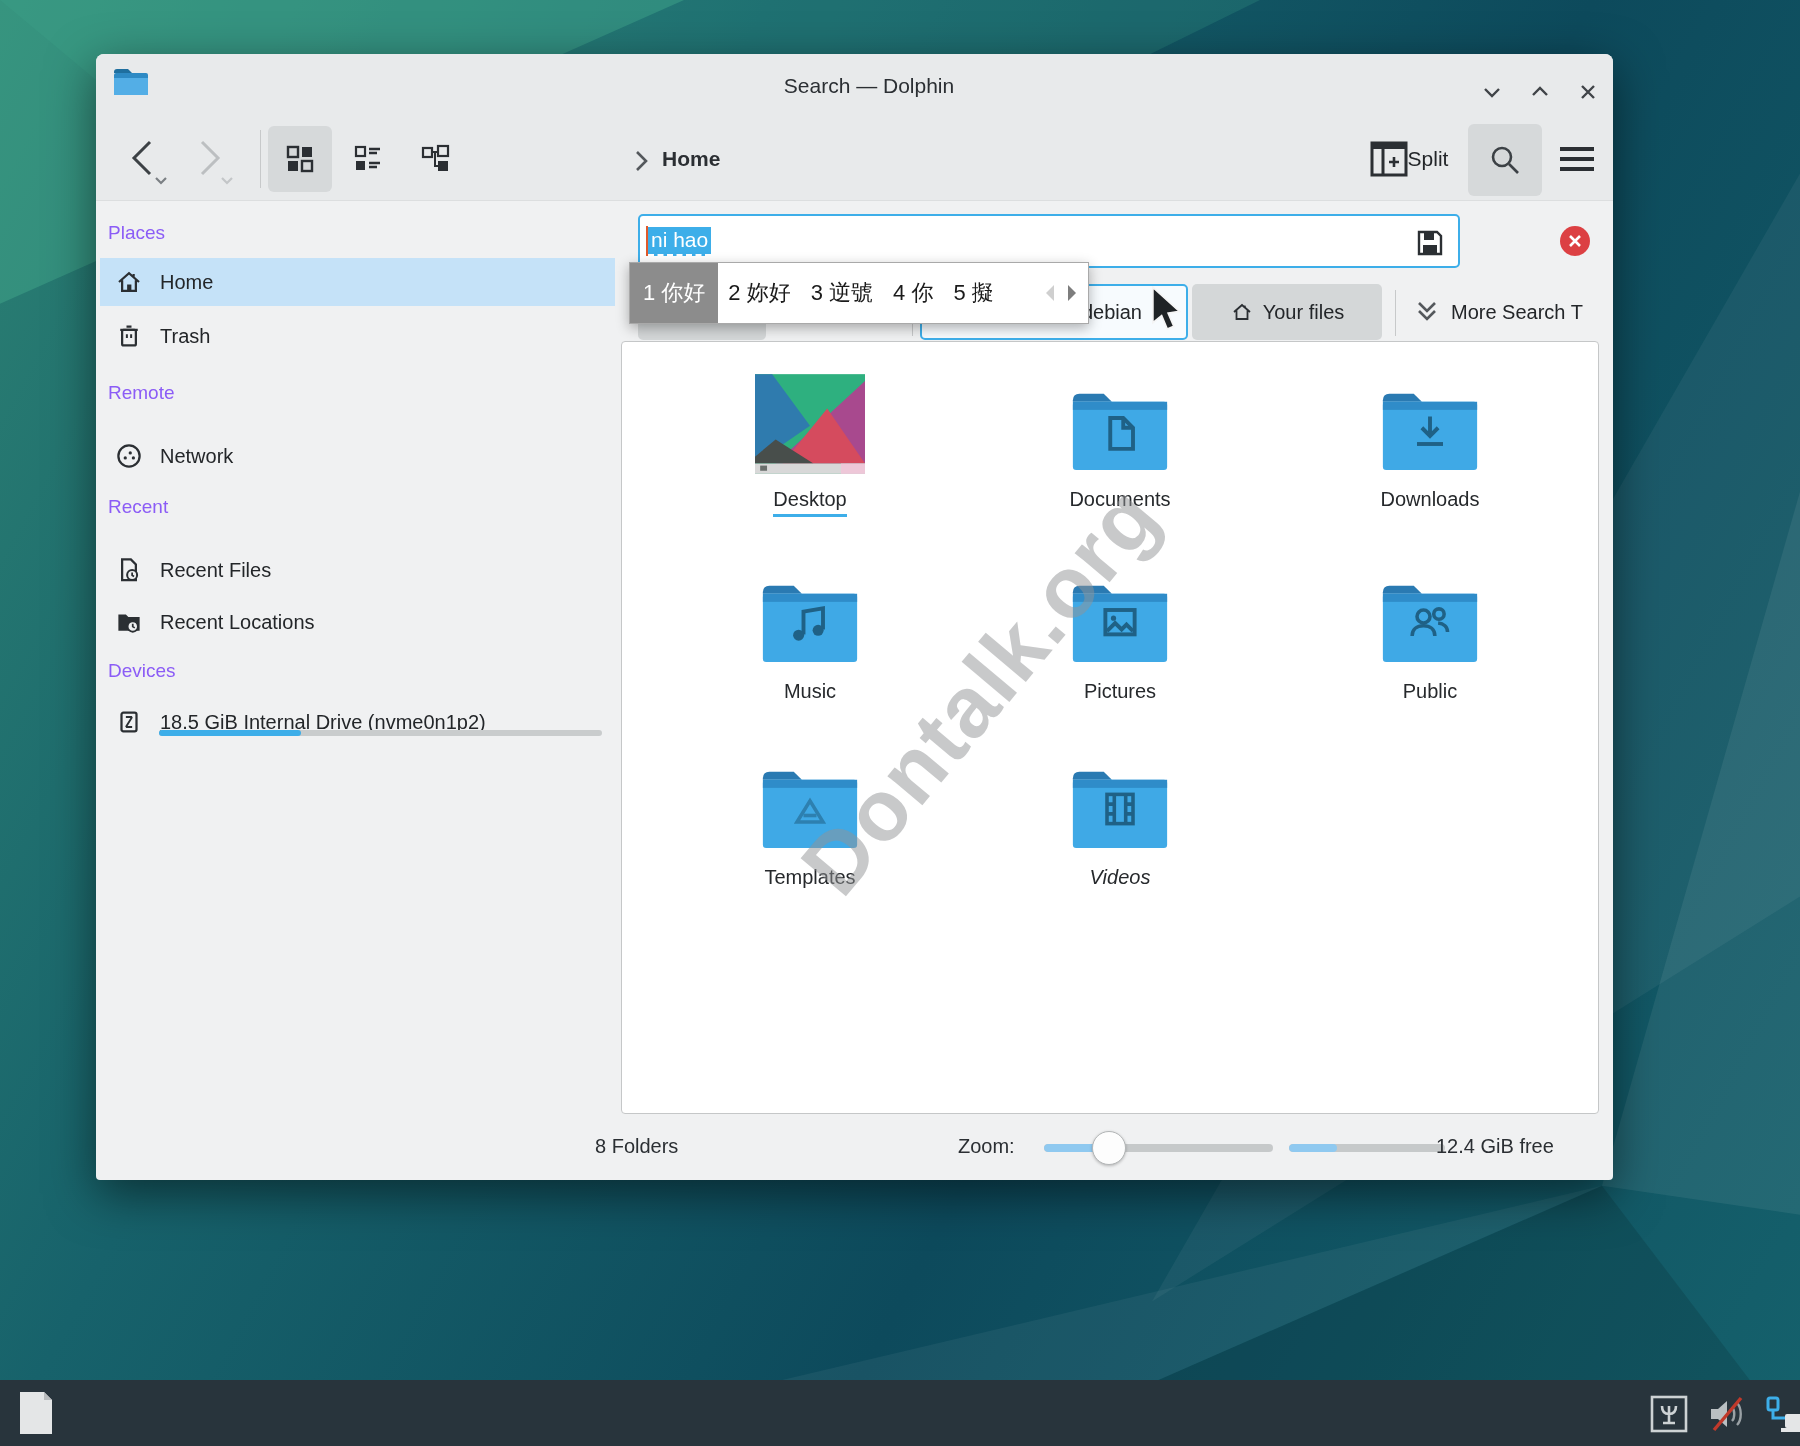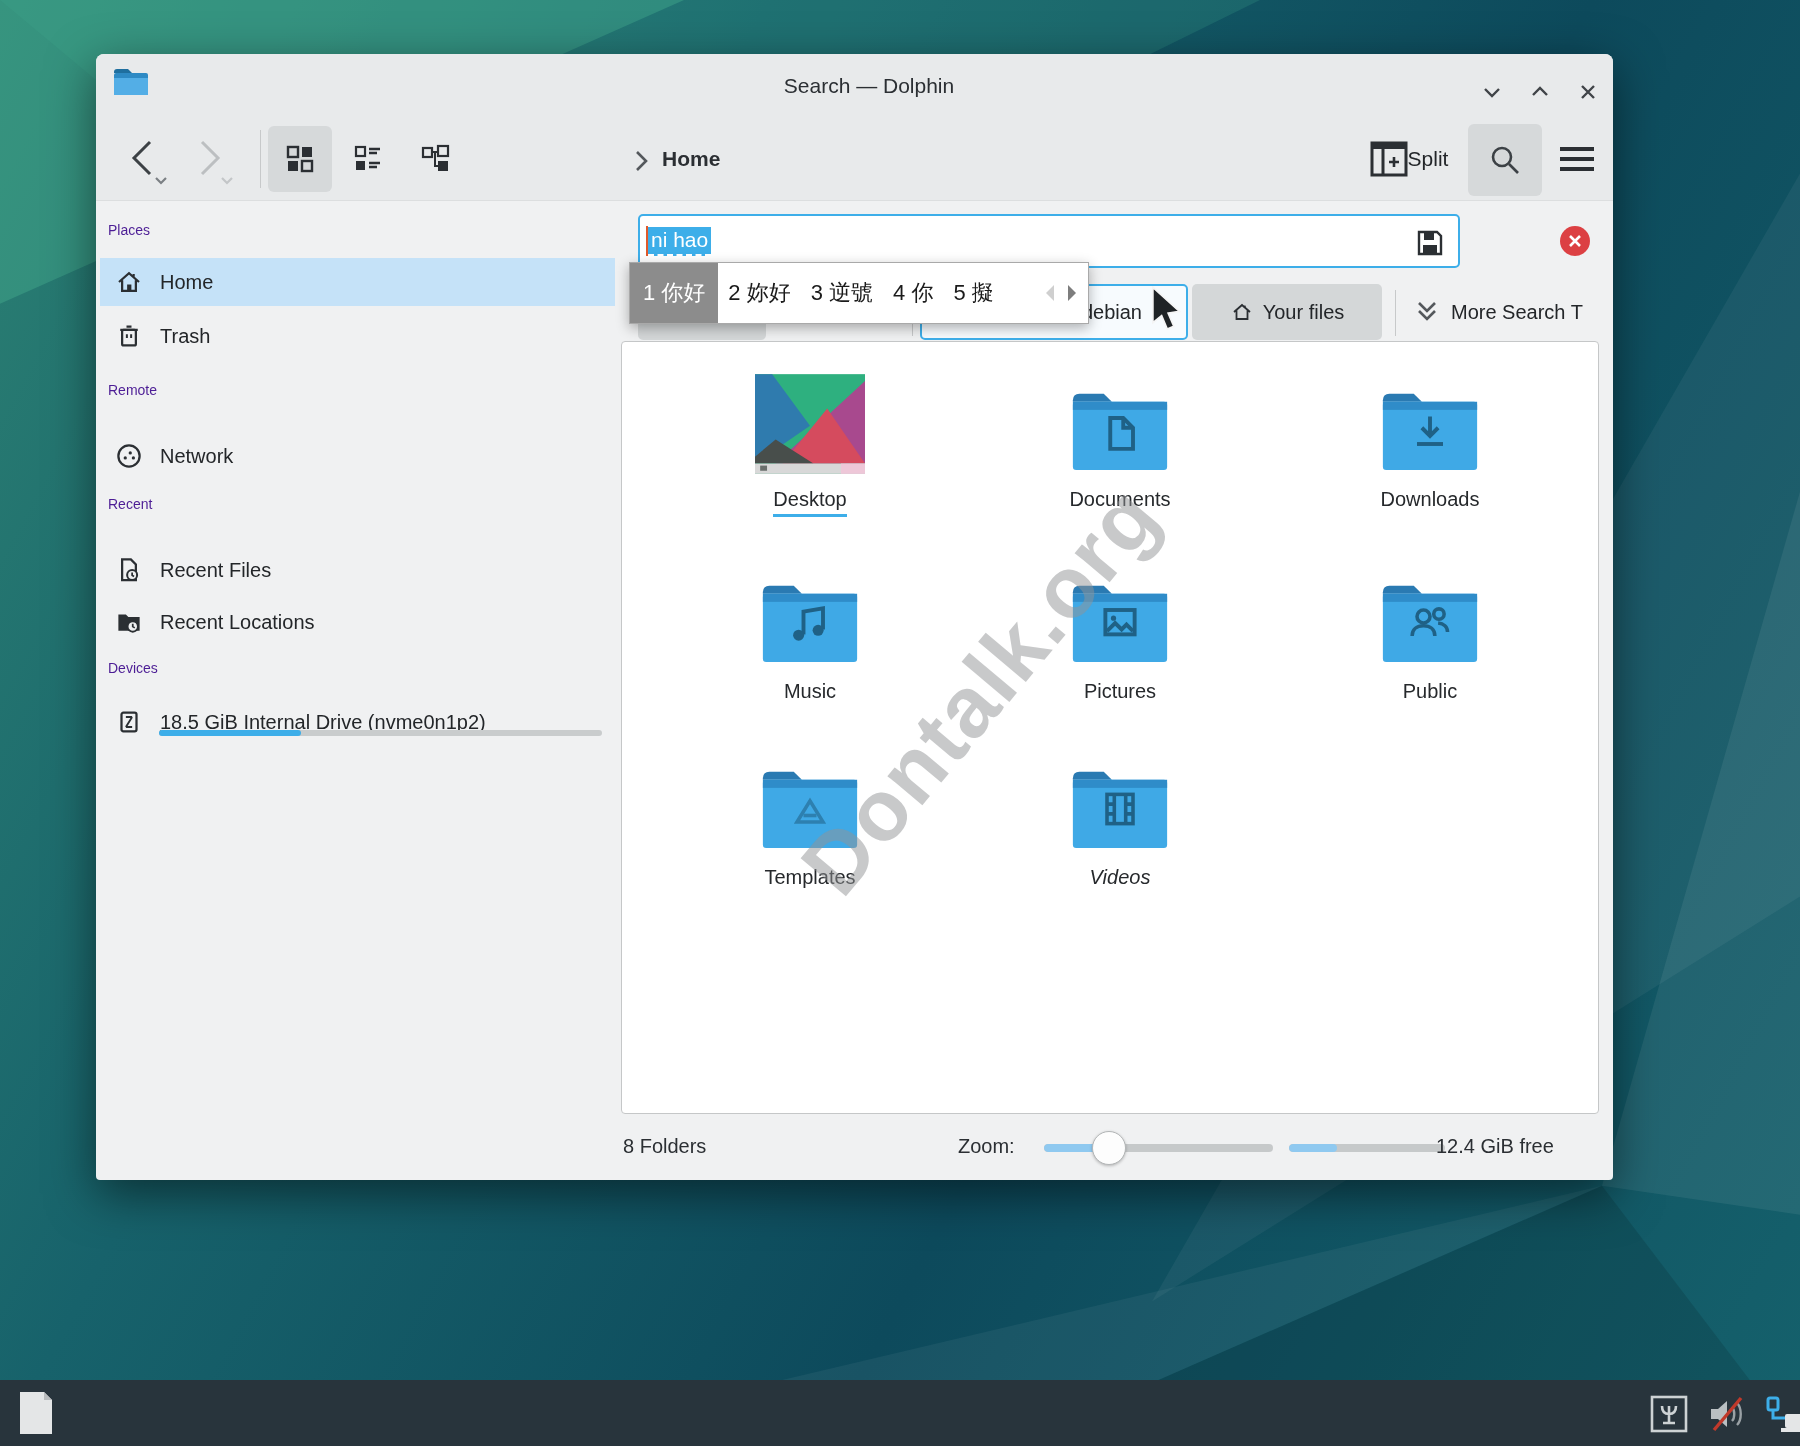--- a/index.html
+++ b/index.html
@@ -22,7 +22,7 @@
   .sep-v{width:1px;background:#c7c9ca;}
   .crumb{font-size:21px;font-weight:bold;color:#2b2f33;}
   
-  .sb-header{font-size:14px;color:#4c1d95;}
+  .sb-header{font-size:19px;color:#8b5cf6;}
   .sb-item{display:flex;align-items:center;gap:16px;padding-left:14px;width:501px;height:48px;font-size:20px;cursor:default;}
   .sb-item.sel{background:#c5e2f8;}
   .sb-ico{flex:0 0 auto;}

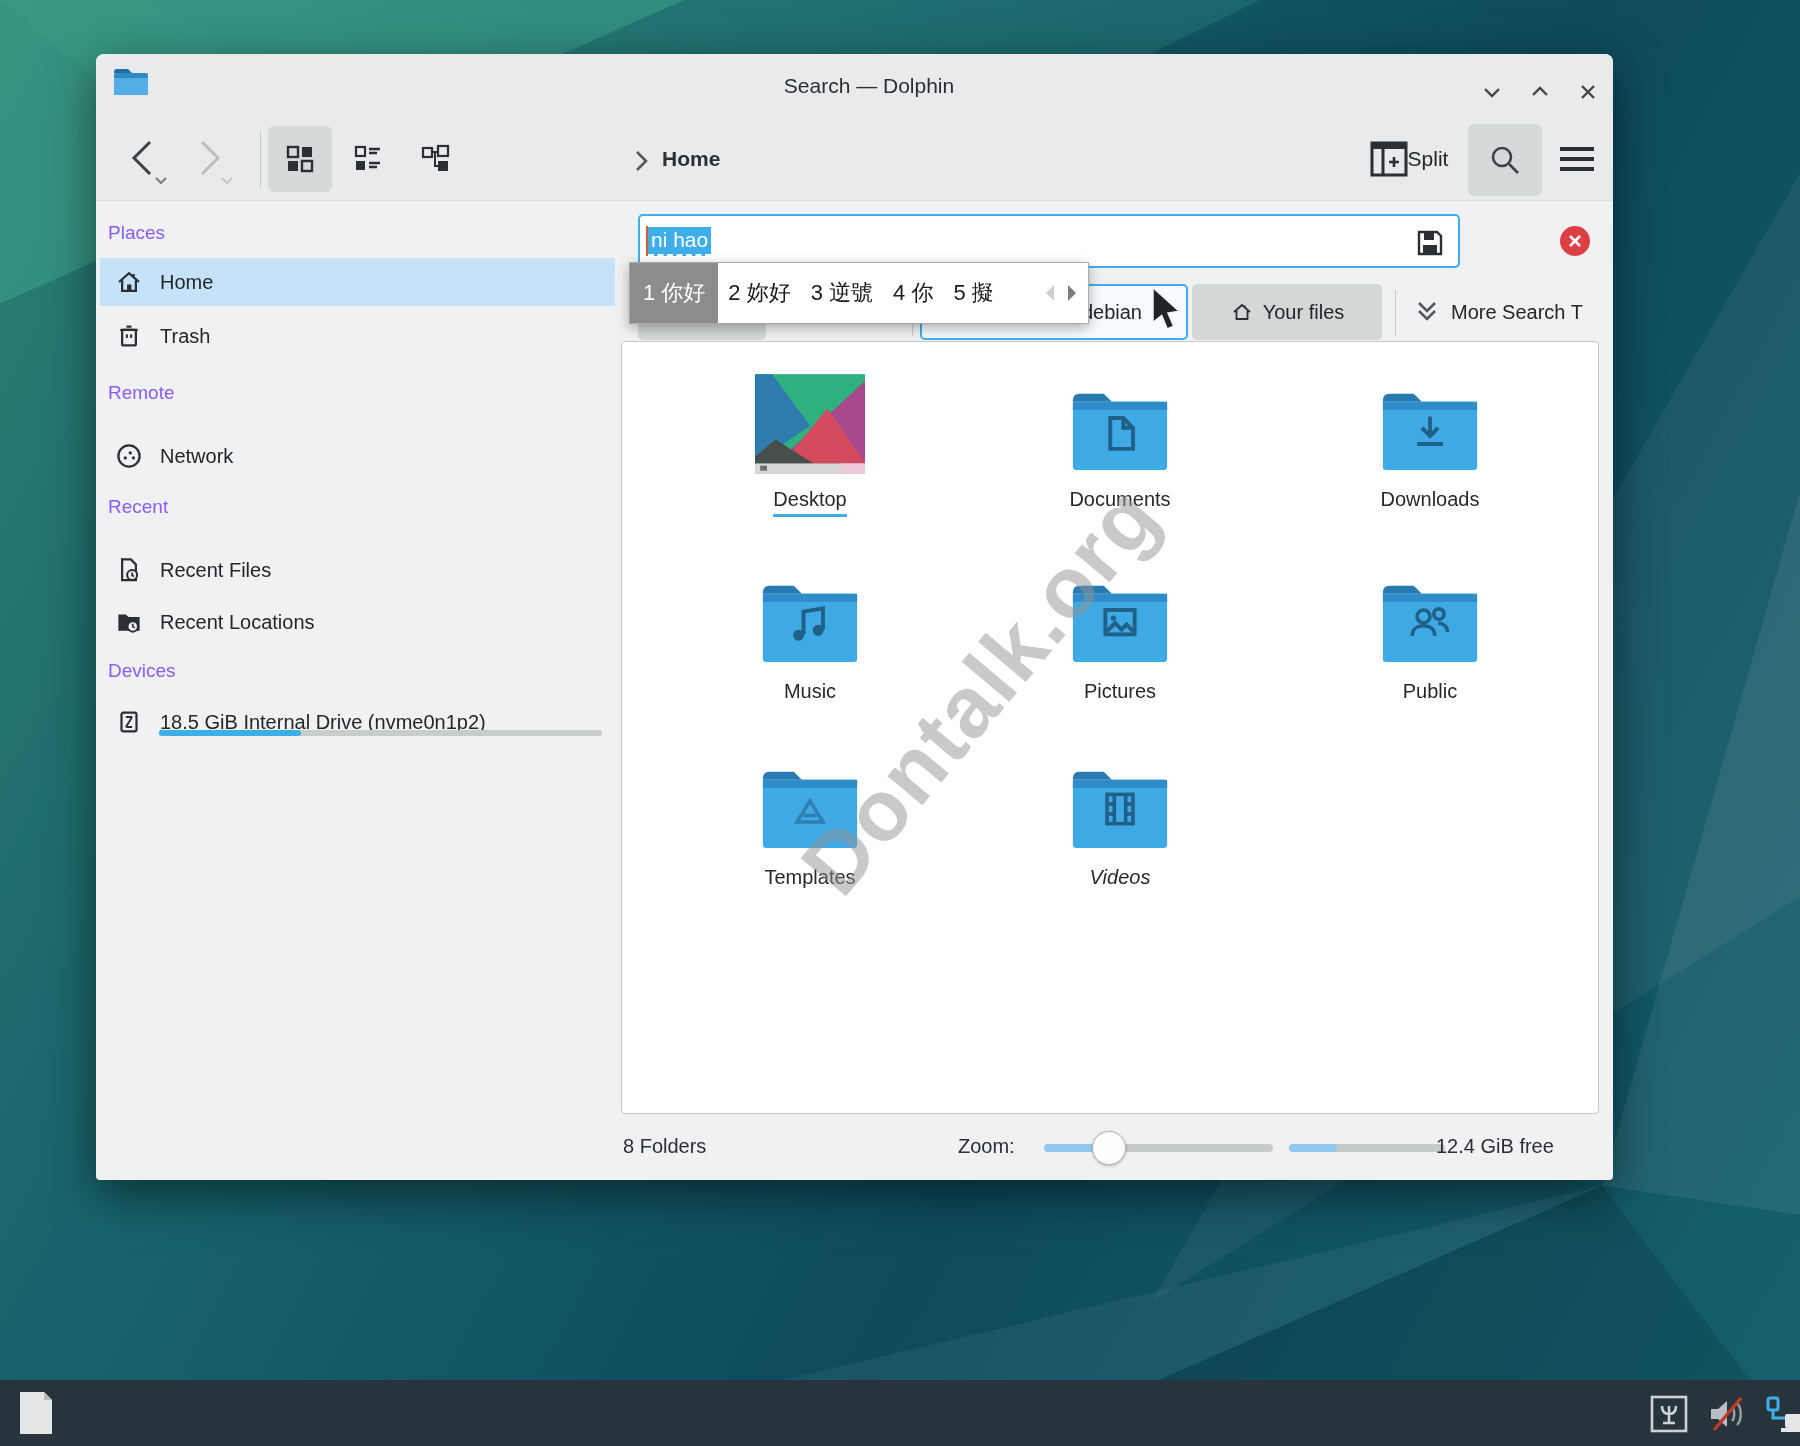--- a/index.html
+++ b/index.html
@@ -388,7 +388,7 @@
 
     <div class="abs watermark">Dontalk.org</div>
 
-    <div class="abs status-txt" style="left:527px;top:1081px;">8 Folders</div>
+    <div class="abs status-txt" style="left:499px;top:1081px;">8 Folders</div>
     <div class="abs status-txt" style="left:862px;top:1081px;">Zoom:</div>
     <div class="abs track" style="left:948px;top:1090px;width:229px;">
       <div class="fill" style="width:29%;"></div>

